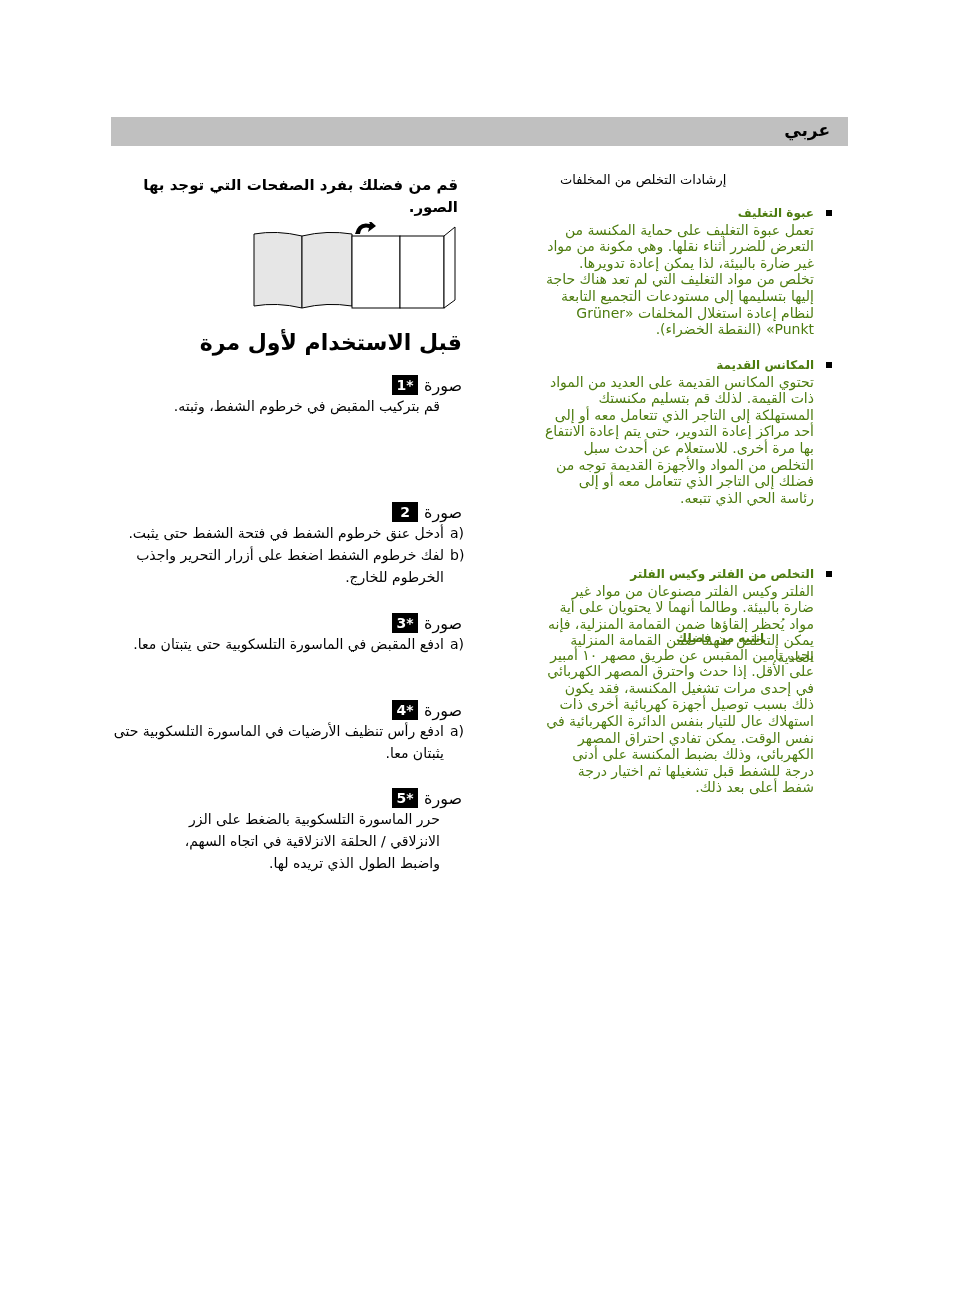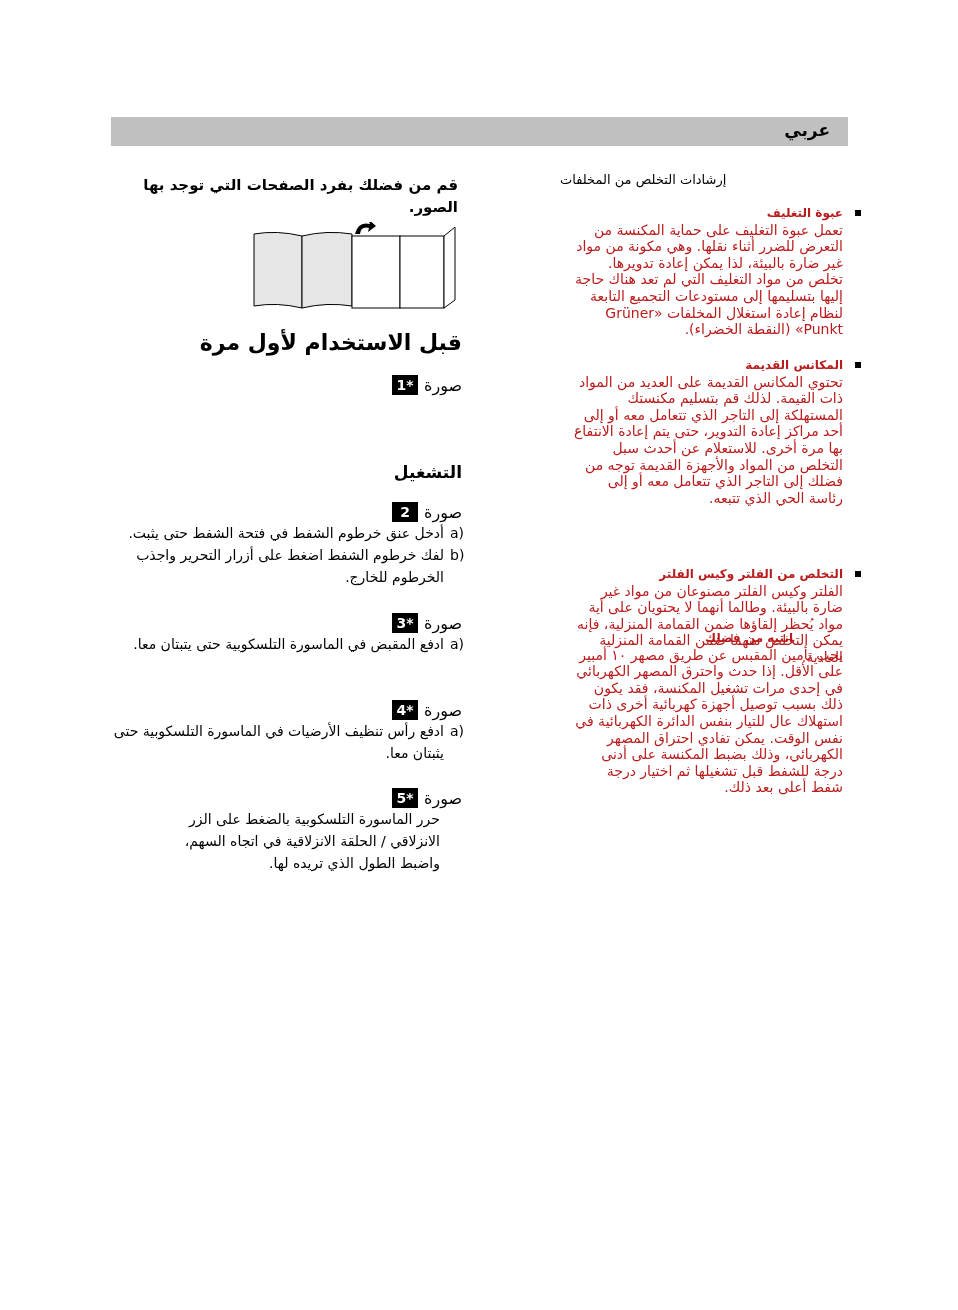--- a/index.html
+++ b/index.html
@@ -28,7 +28,7 @@
   .blk { position: absolute; right: 0; width: 352px; }
 
   .r-title { font-size: 13px; margin: 0 0 10px 0; text-align: left; direction: rtl; width: 290px; }
-  .r-section { position: absolute; right: 7px; width: 270px; font-size: 12px; line-height: 16.6px; color: #b91c1c; }
+  .r-section { position: absolute; right: 36px; width: 270px; font-size: 12px; line-height: 16.6px; color: #4d7c0f; }
   .r-head { font-weight: bold; position: relative; }
   .r-head::after { content: ""; position: absolute; right: -18px; top: 5px; width: 6px; height: 6px; background: #000; }
   .r-body { font-size: 14px; }

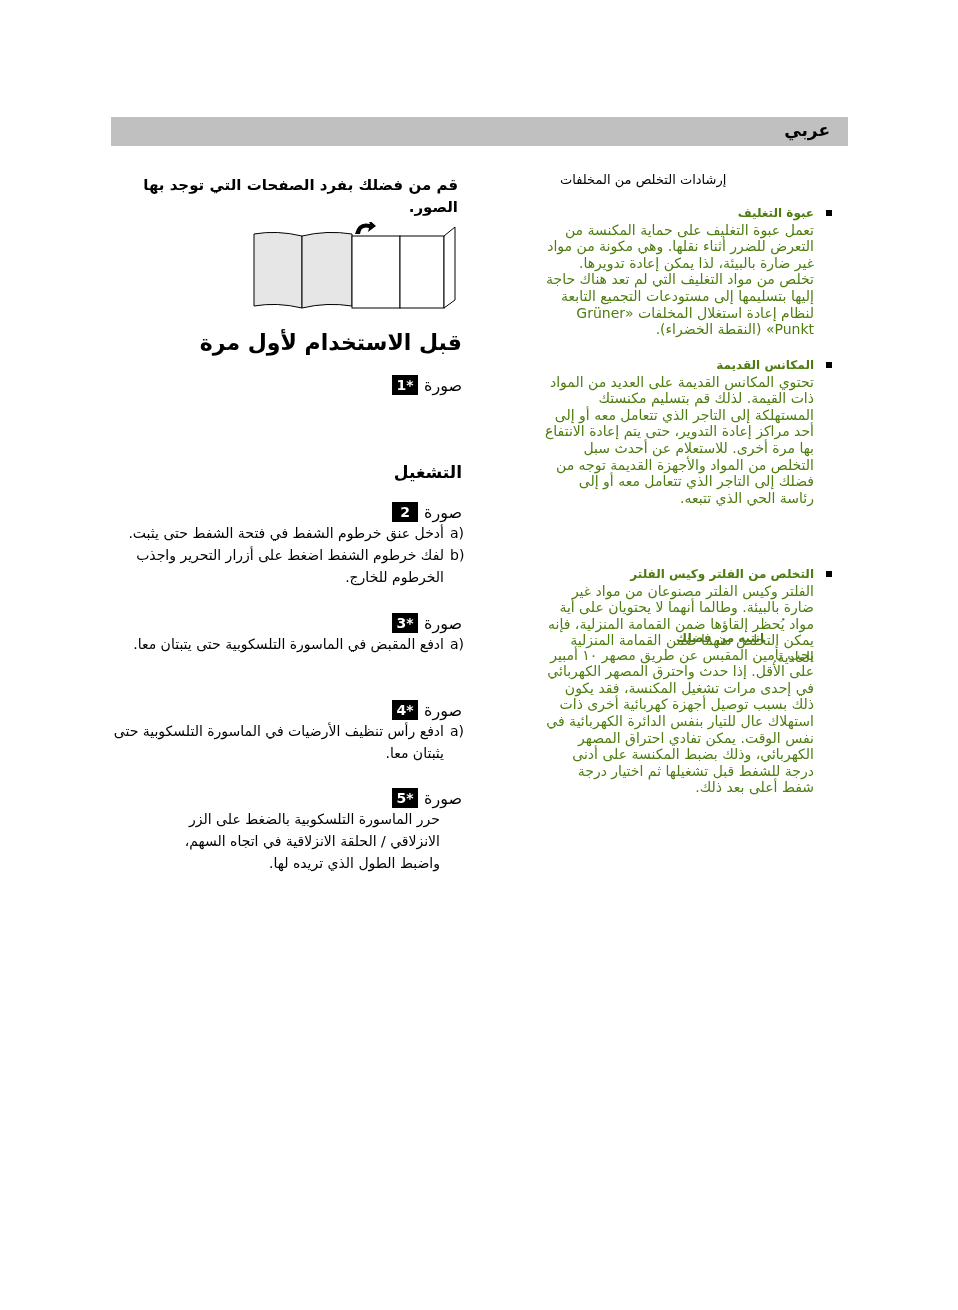--- a/index.html
+++ b/index.html
@@ -59,6 +59,7 @@
       <span>صورة</span>
       <span class="badge">1*</span>
     </div>
+    <div class="plain">قم بتركيب المقبض في خرطوم الشفط، وثبته.</div>
   </div>
 
   <h2 class="h2 blk" style="top:292px;">التشغيل</h2>

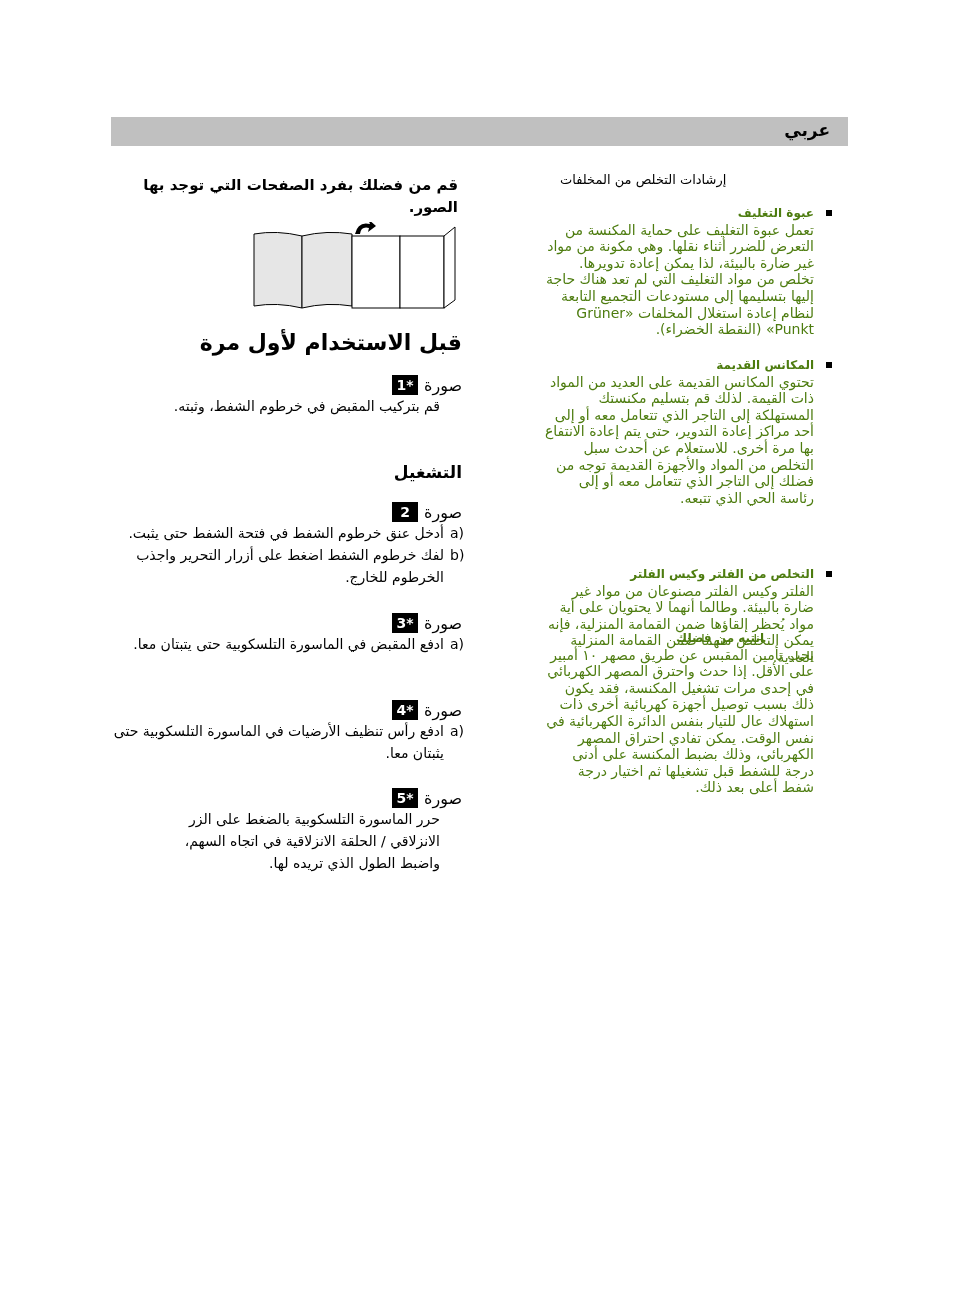--- a/index.html
+++ b/index.html
@@ -62,7 +62,6 @@
     <div class="plain">قم بتركيب المقبض في خرطوم الشفط، وثبته.</div>
   </div>
 
-  <h2 class="h2 blk" style="top:292px;">التشغيل</h2>
 
   <div class="blk" style="top:332px;">
     <div class="fig-label">

